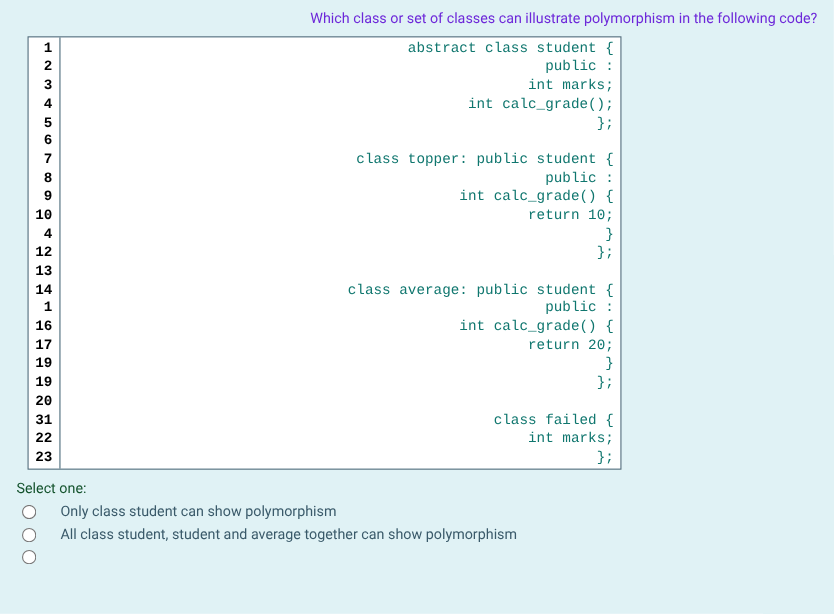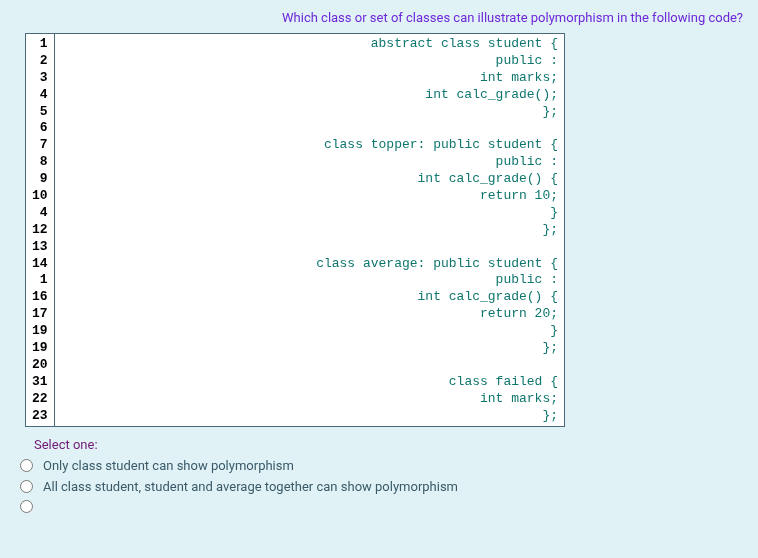--- a/index.html
+++ b/index.html
@@ -55,8 +55,7 @@
     .select-prompt {
       margin-top: 10px;
       margin-bottom: 6px;
-      color: #701a75;
-      margin-left: 19px;
+      color: #14532d;
     }
     .options {
       display: flex;

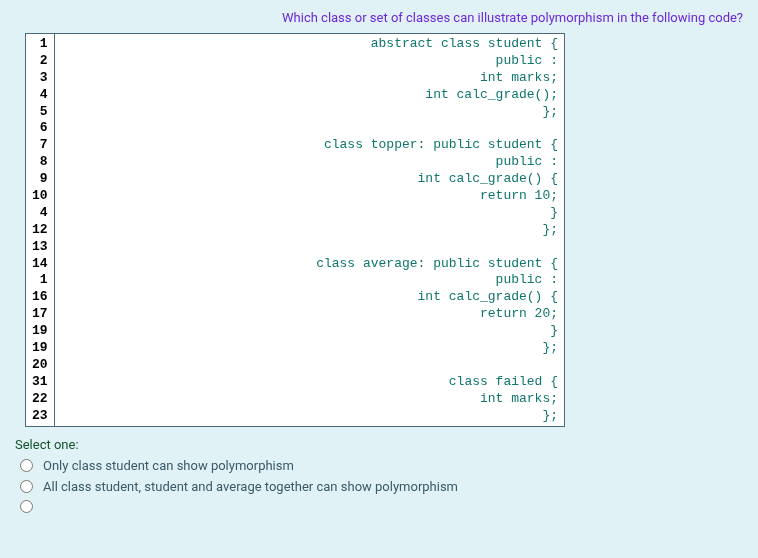--- a/index.html
+++ b/index.html
@@ -65,7 +65,7 @@
     .option {
       display: flex;
       align-items: center;
-      gap: 10px;
+      gap: 22px;
       padding-left: 5px;
     }
     .option input[type="radio"] {

